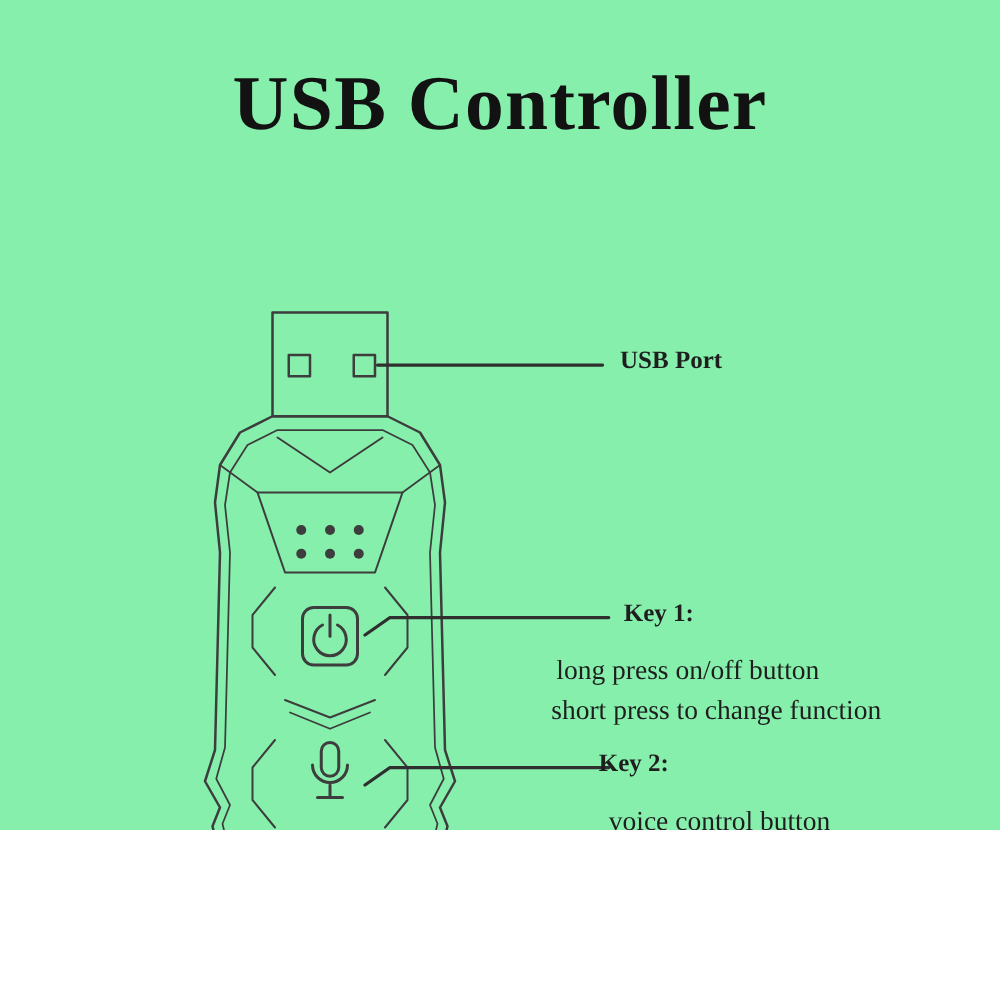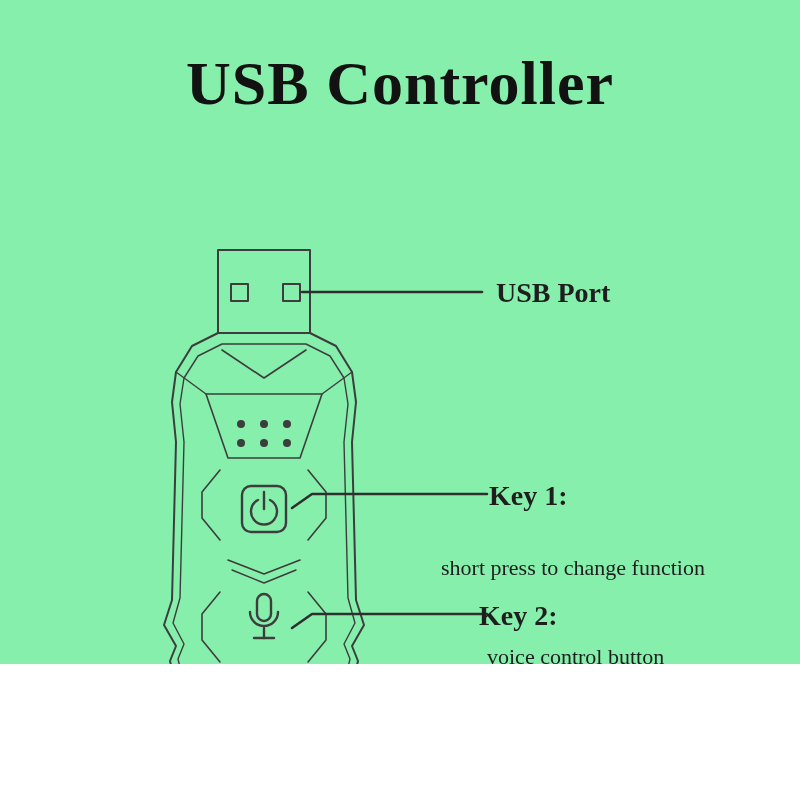--- a/index.html
+++ b/index.html
@@ -36,7 +36,7 @@
     position: absolute;
     color: #1e1e1e;
     font-weight: 600;
-    font-size: 28px;
+    font-size: 20px;
     white-space: nowrap;
   }
   .desc {

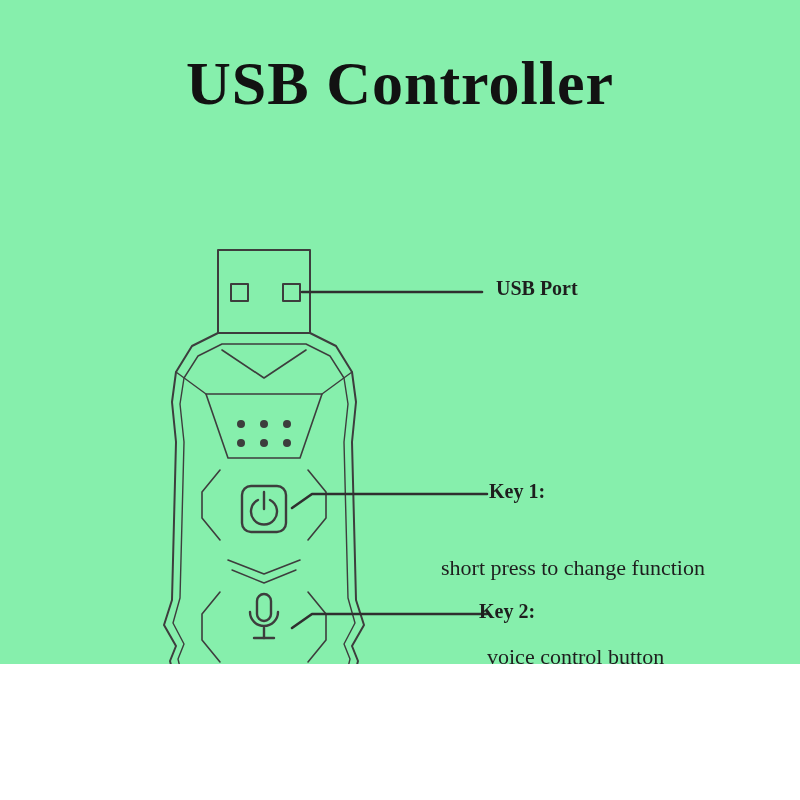--- a/index.html
+++ b/index.html
@@ -47,7 +47,7 @@
     white-space: nowrap;
   }
   #usb-port-label { left: 496px; top: 277px; }
-  #key1-label     { left: 489px; top: 480px; }
+  #key1-label     { left: 499px; top: 480px; }
   #key1-desc1     { left: 445px; top: 523px; }
   #key1-desc2     { left: 441px; top: 555px; }
   #key2-label     { left: 479px; top: 600px; }

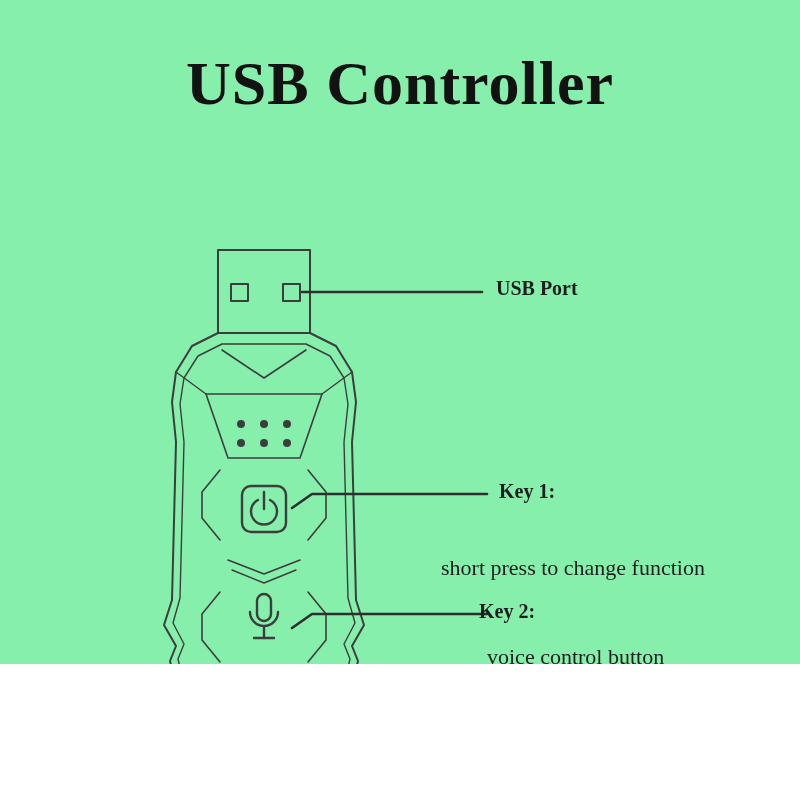--- a/index.html
+++ b/index.html
@@ -125,6 +125,7 @@
   <div class="label" id="usb-port-label">USB Port</div>
 
   <div class="label" id="key1-label">Key 1:</div>
+  <div class="desc" id="key1-desc1">long press on/off button</div>
   <div class="desc" id="key1-desc2">short press to change function</div>
 
   <div class="label" id="key2-label">Key 2:</div>

